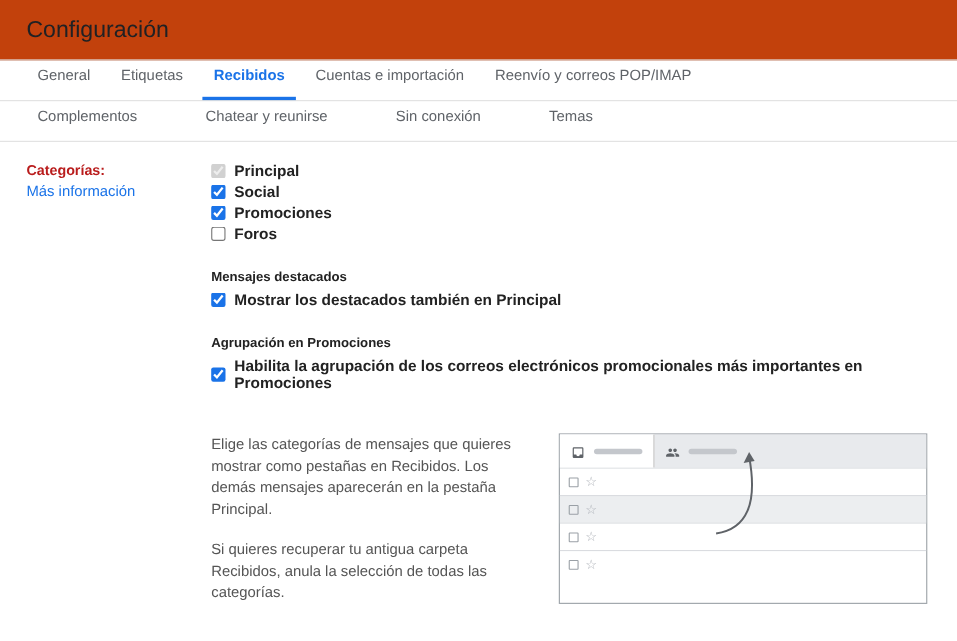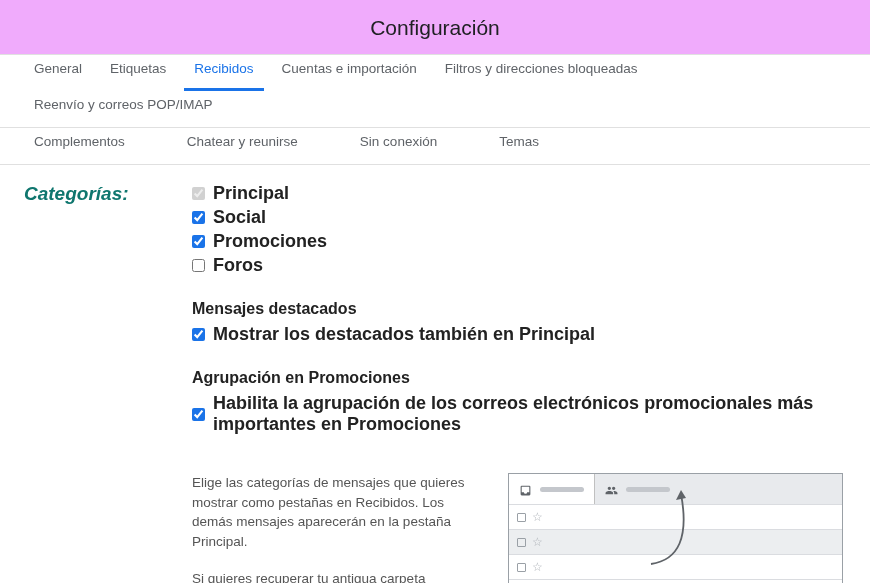--- a/index.html
+++ b/index.html
@@ -11,10 +11,9 @@
       width: 870px;
     }
     .header-bar {
-      background: #f0abfc;
+      background: #c2410c;
       padding: 16px 24px 14px;
       border-bottom: 1px solid #e0e0e0;
-      text-align: center;
     }
     .page-title {
       font-size: 21px;

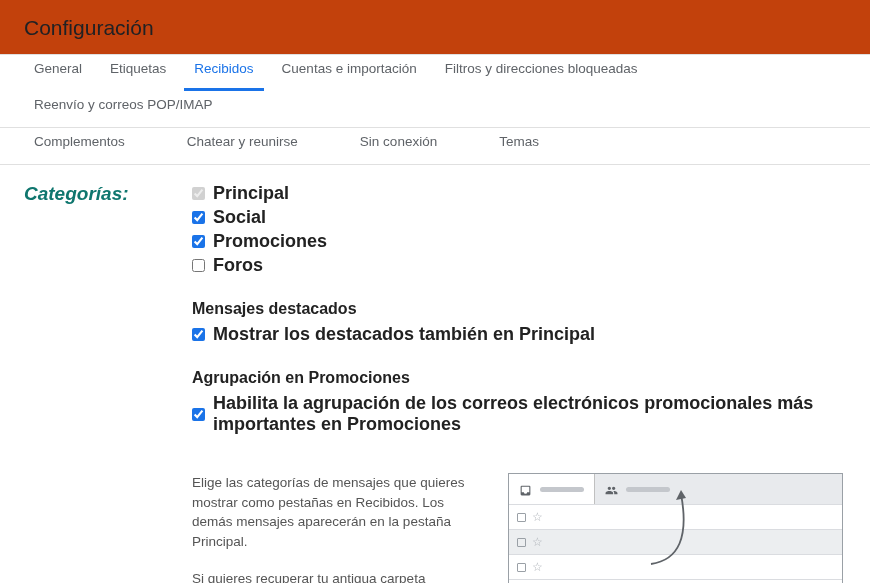--- a/index.html
+++ b/index.html
@@ -38,7 +38,7 @@
     .tab.active {
       color: #1a73e8;
       border-bottom: 3px solid #1a73e8;
-      font-weight: 400;
+      font-weight: 700;
     }
     .content {
       display: flex;

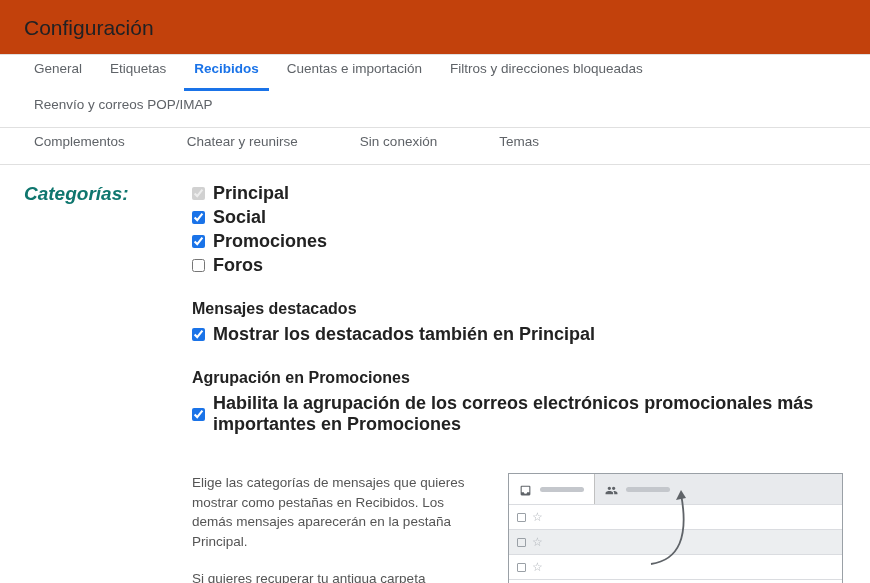--- a/index.html
+++ b/index.html
@@ -170,7 +170,6 @@
   <div class="tab">Etiquetas</div>
   <div class="tab active">Recibidos</div>
   <div class="tab">Cuentas e importación</div>
-  <div class="tab">Filtros y direcciones bloqueadas</div>
   <div class="tab">Reenvío y correos POP/IMAP</div>
 </div>
 <div class="tabs" style="border-top:none;gap:34px;">

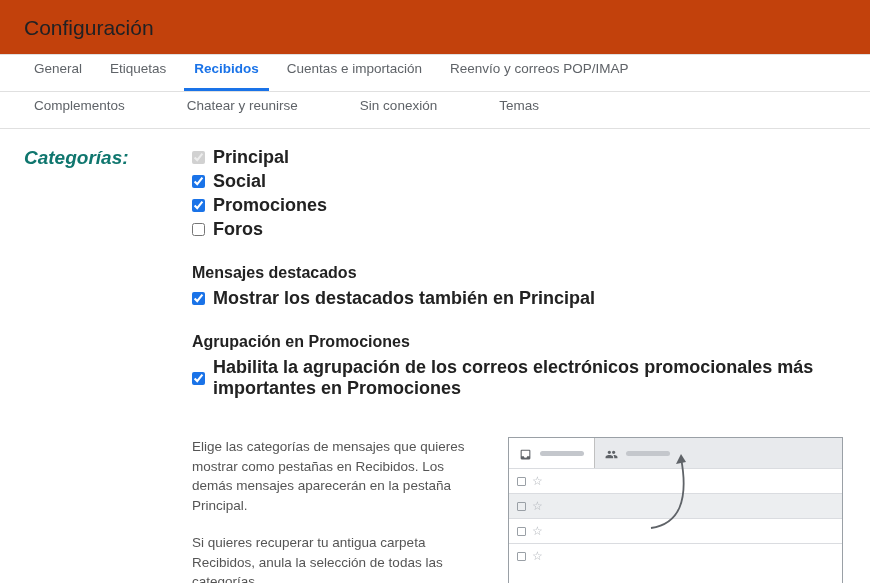--- a/index.html
+++ b/index.html
@@ -49,10 +49,9 @@
       flex-shrink: 0;
     }
     .section-label {
-      font-size: 19px;
-      font-weight: 700;
-      color: #0f766e;
-      font-style: italic;
+      font-size: 13px;
+      font-weight: 700;
+      color: #b91c1c;
     }
     .learn-more {
       font-size: 13.5px;

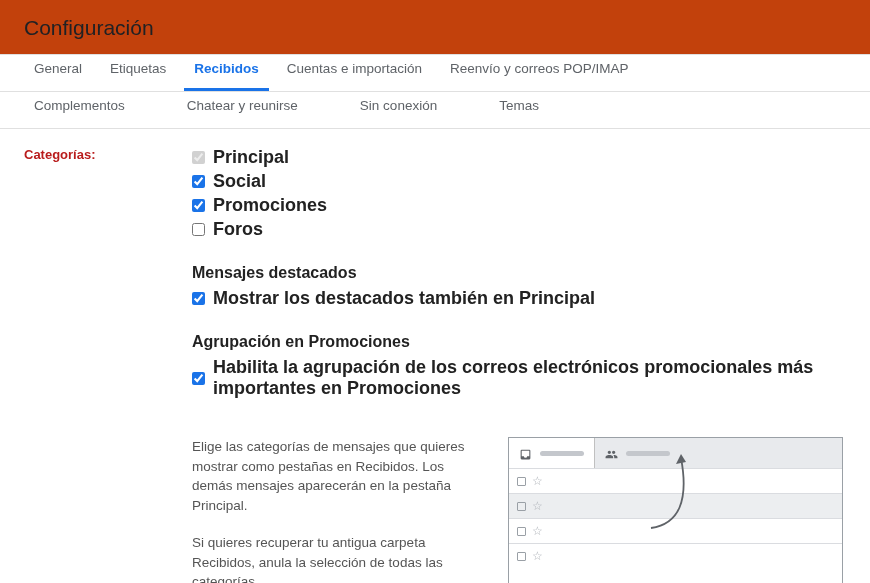--- a/index.html
+++ b/index.html
@@ -74,7 +74,7 @@
       accent-color: #1a73e8;
     }
     .check-row label {
-      font-size: 18px;
+      font-size: 14px;
       font-weight: 700;
       color: #222;
     }

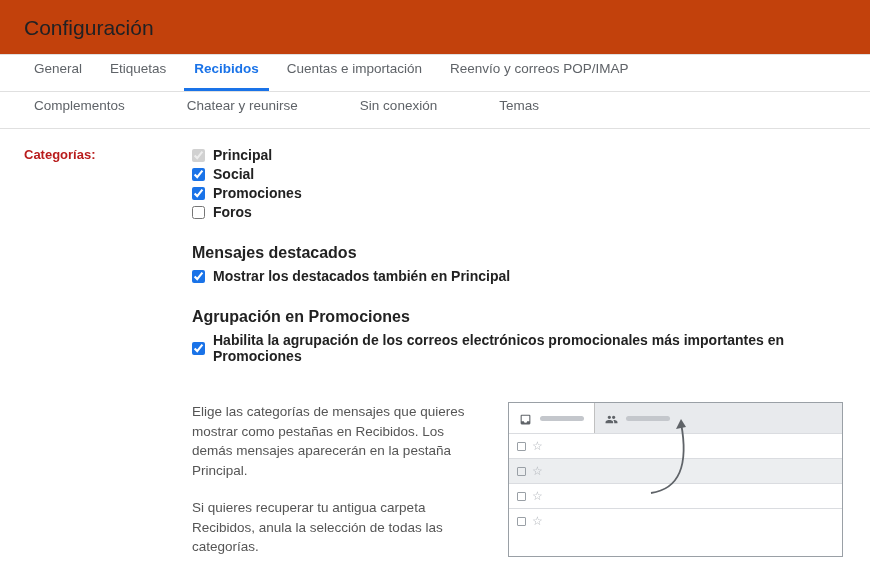--- a/index.html
+++ b/index.html
@@ -181,6 +181,7 @@
 <div class="content">
   <div class="left-col">
     <div class="section-label">Categorías:</div>
+    <div class="learn-more">Más información</div>
   </div>
 
   <div class="right-col">

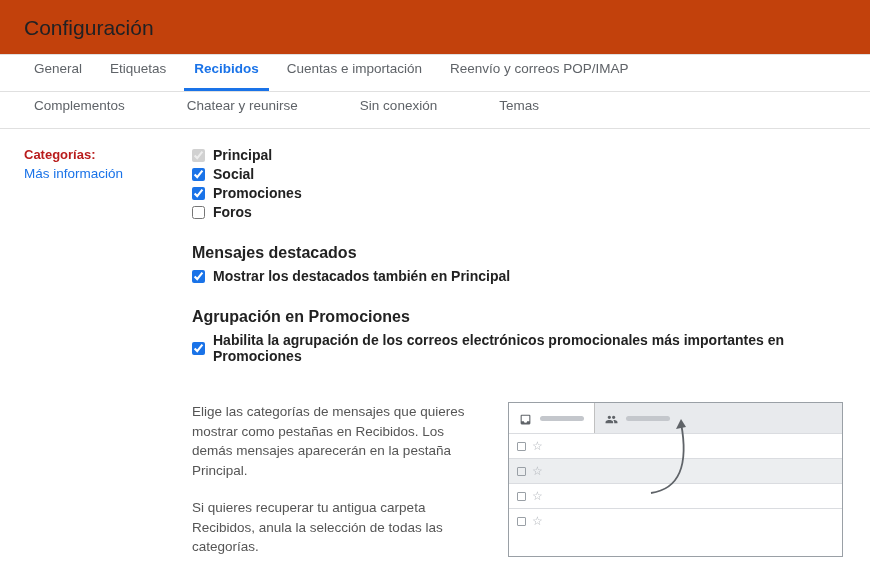--- a/index.html
+++ b/index.html
@@ -79,7 +79,7 @@
       color: #222;
     }
     .sub-heading {
-      font-size: 16px;
+      font-size: 12px;
       font-weight: 700;
       margin-top: 24px;
       margin-bottom: 6px;

